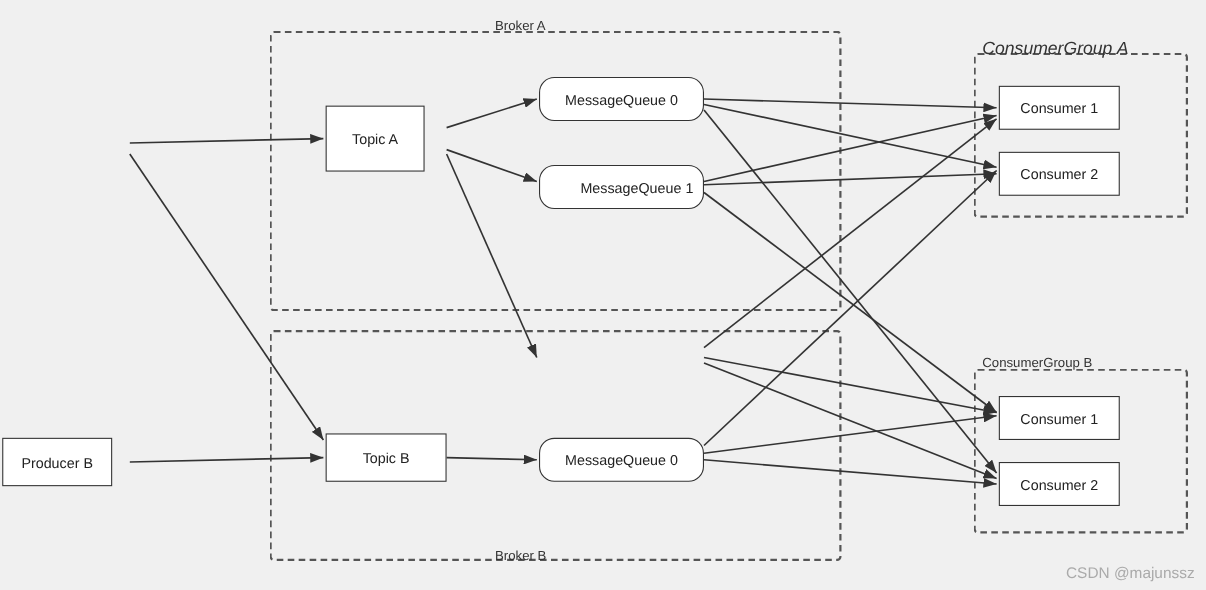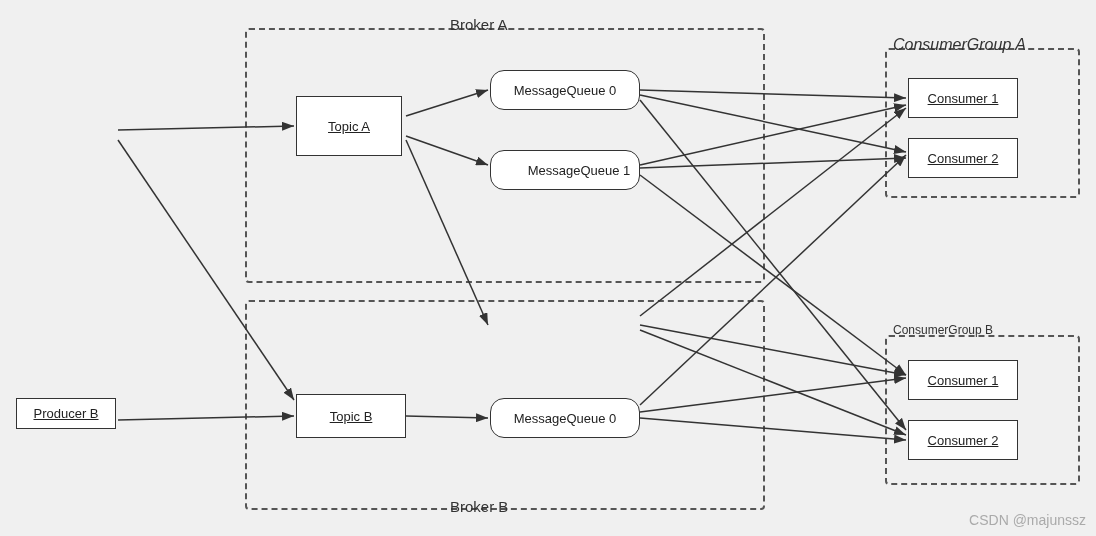--- a/index.html
+++ b/index.html
@@ -42,7 +42,7 @@
     }
     .dashed-label {
       position: absolute;
-      font-size: 15px;
+      font-size: 12px;
       color: #333;
       background: transparent;
     }

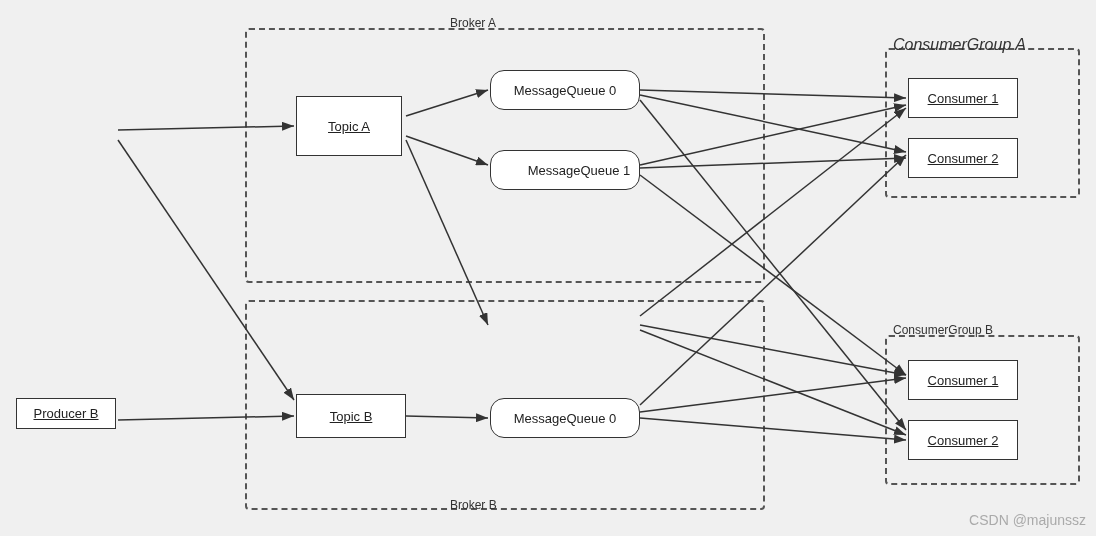--- a/index.html
+++ b/index.html
@@ -30,7 +30,6 @@
     }
     .node-rect {
       border-radius: 0;
-      text-decoration: underline;
     }
     .node-rounded {
       border-radius: 14px;

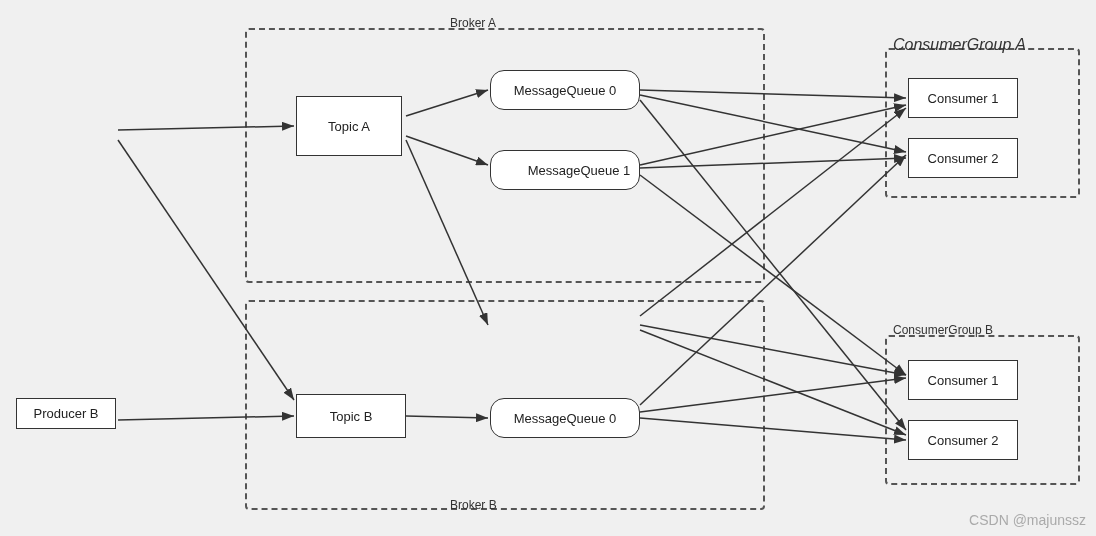--- a/index.html
+++ b/index.html
@@ -83,7 +83,7 @@
     <span>Producer B</span>
   </div>
 
-  <div class="node node-rect" style="left:296px;top:96px;width:106px;height:60px;">
+  <div class="node node-rect" style="left:296px;top:96px;width:90px;height:60px;">
     <span>Topic A</span>
   </div>
 

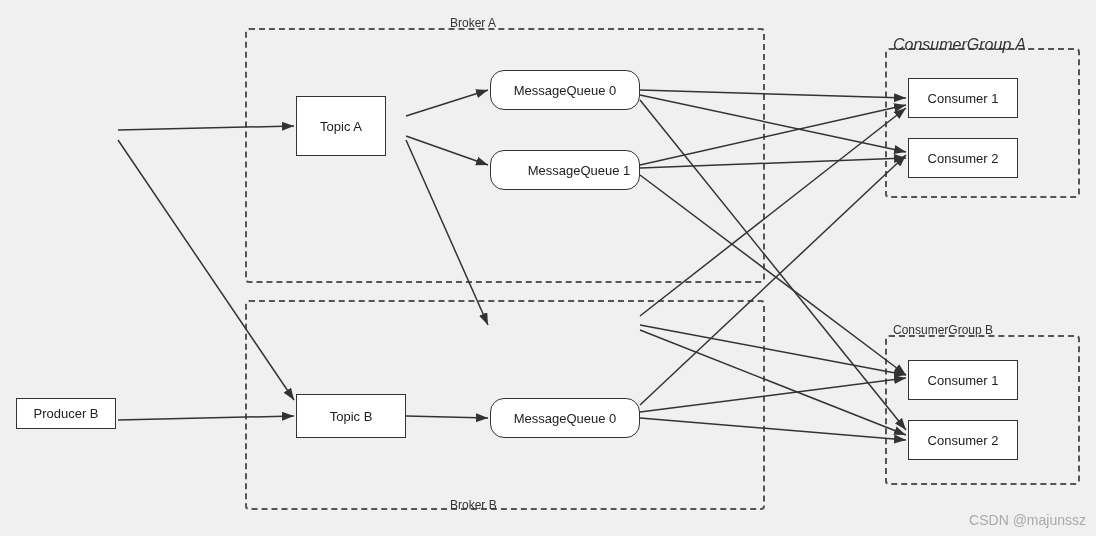--- a/index.html
+++ b/index.html
@@ -79,7 +79,7 @@
   <span class="dashed-label" style="left:893px;top:323px;font-size:12px;">ConsumerGroup B</span>
 
 
-  <div class="node node-rect" style="left:16px;top:398px;width:100px;height:31px;">
+  <div class="node node-rect" style="left:2px;top:398px;width:100px;height:44px;">
     <span>Producer B</span>
   </div>
 

